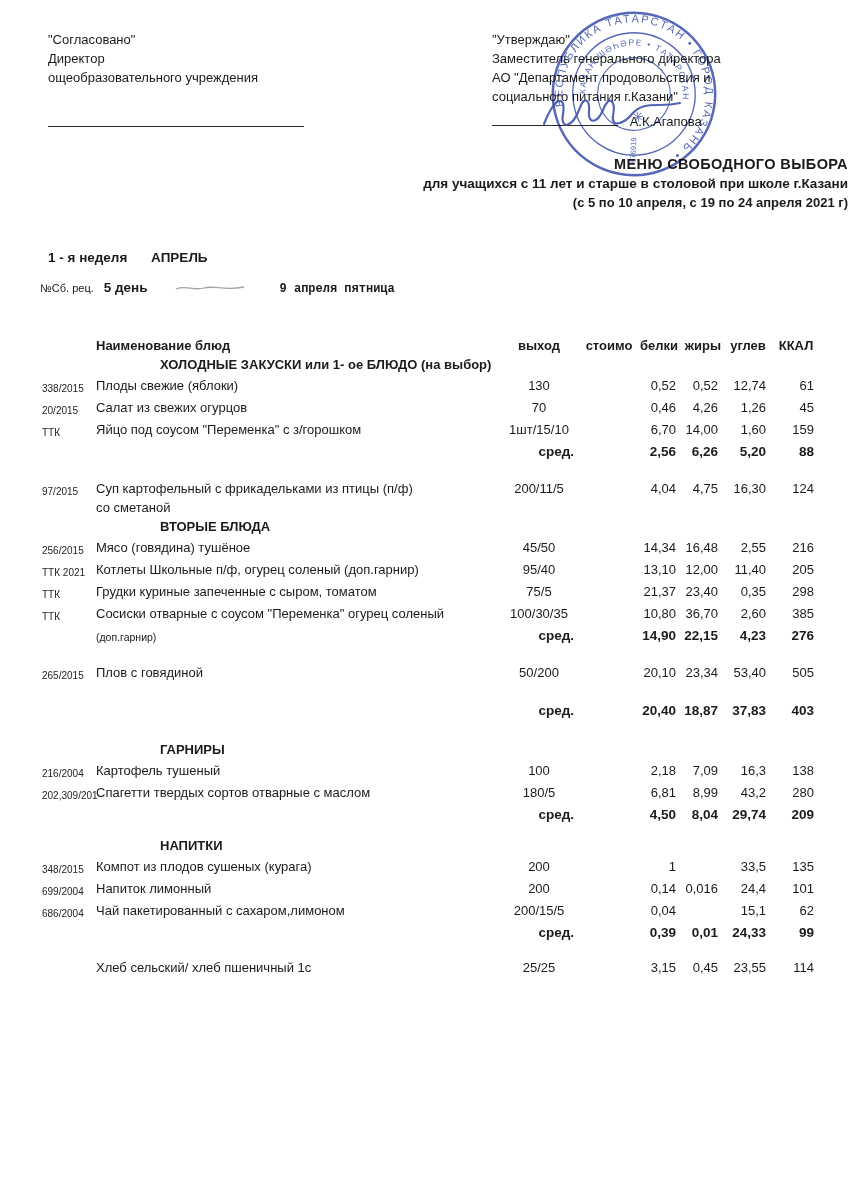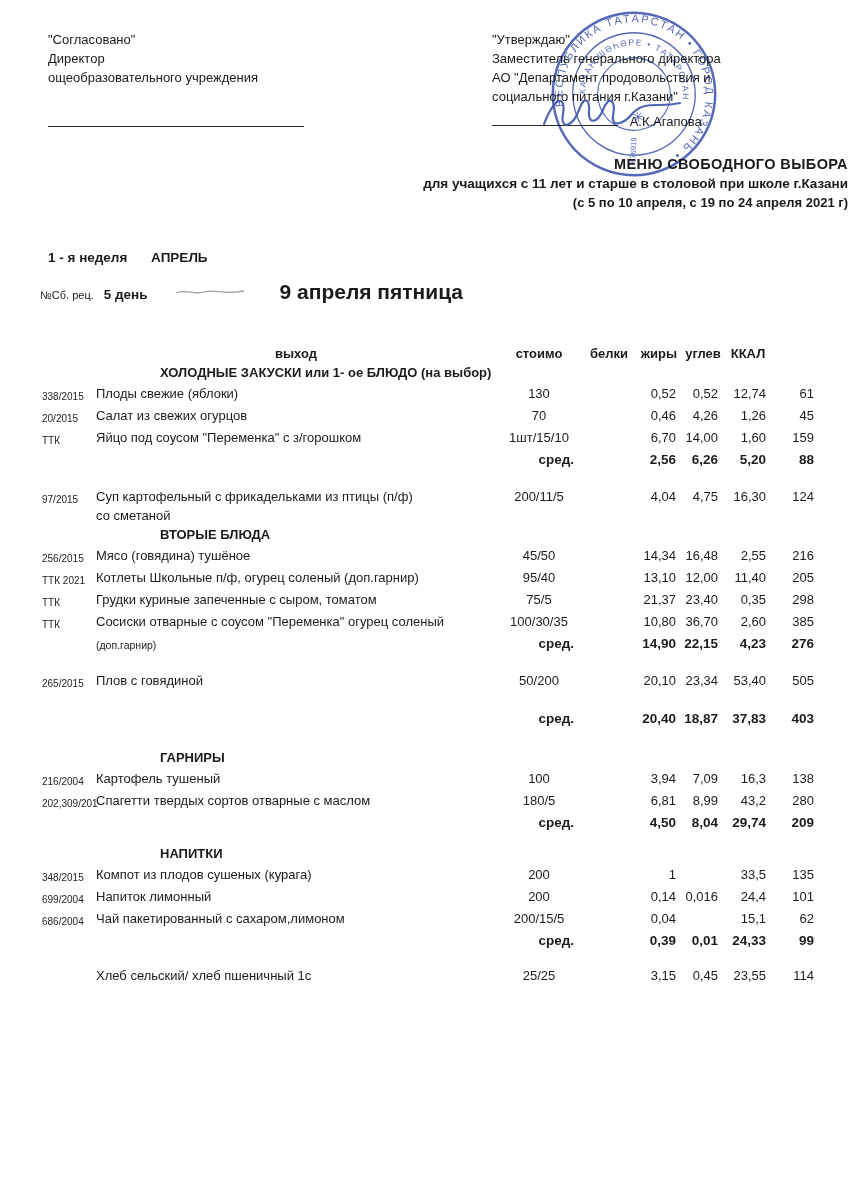--- a/index.html
+++ b/index.html
@@ -34,7 +34,7 @@
   .rec-label { font-size:11px; }
   .day-label { font-weight:bold; font-size:13.5px; margin-left:10px; }
   .scribble { margin-left:26px; align-self:center; }
-  .date-label { font-family:Liberation Sans, sans-serif; font-weight:bold; font-size:21px; margin-left:34px; }
+  .date-label { font-family:Liberation Mono, monospace; font-weight:bold; font-size:12px; margin-left:34px; }
   
   .table { margin-top:40px; padding-left:42px; }
   .row { display:grid; grid-template-columns:54px 400px 86px 54px 46px 42px 48px 48px;

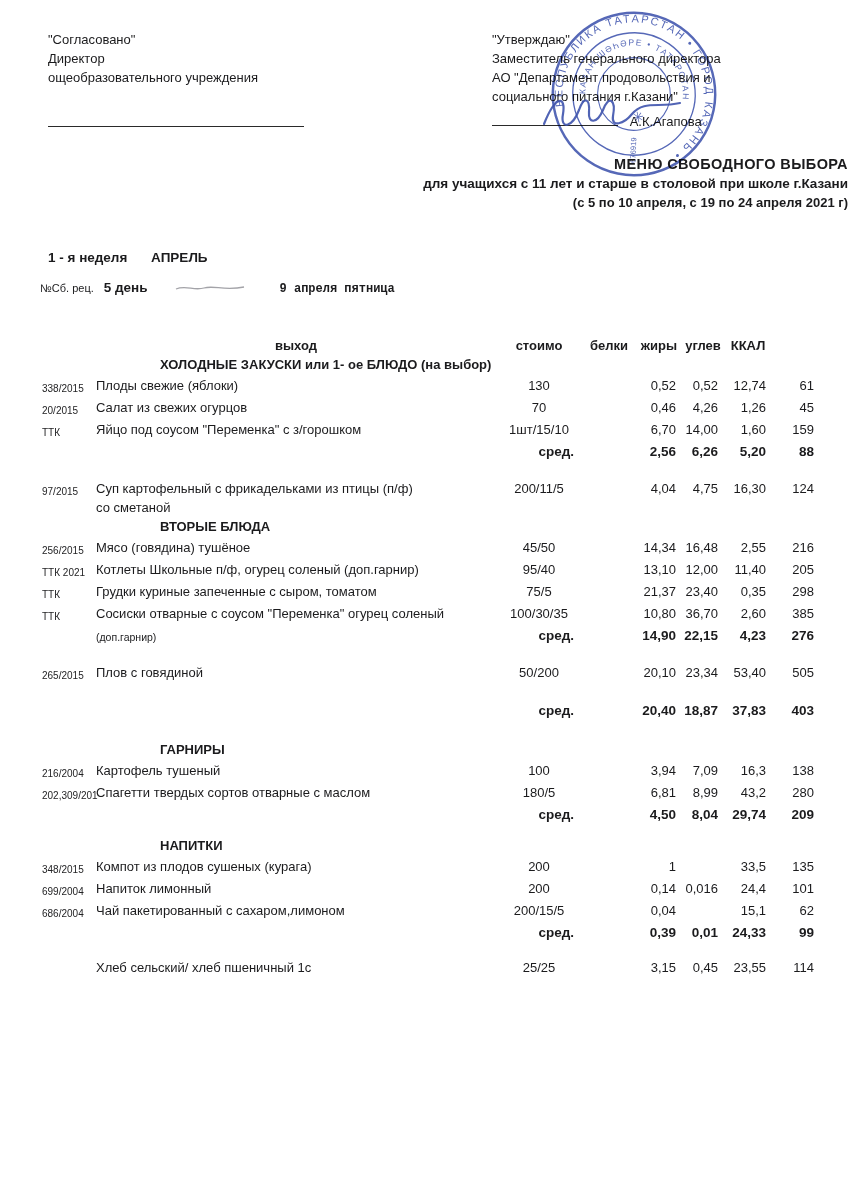--- a/index.html
+++ b/index.html
@@ -128,6 +128,7 @@
   <div class="table">
     <div class="row header-row">
       <div class="c-code"></div>
+      <div class="c-name">Наименование  блюд</div>
       <div class="c-out">выход</div>
       <div class="c-cost">стоимо</div>
       <div class="c-protein">белки</div>

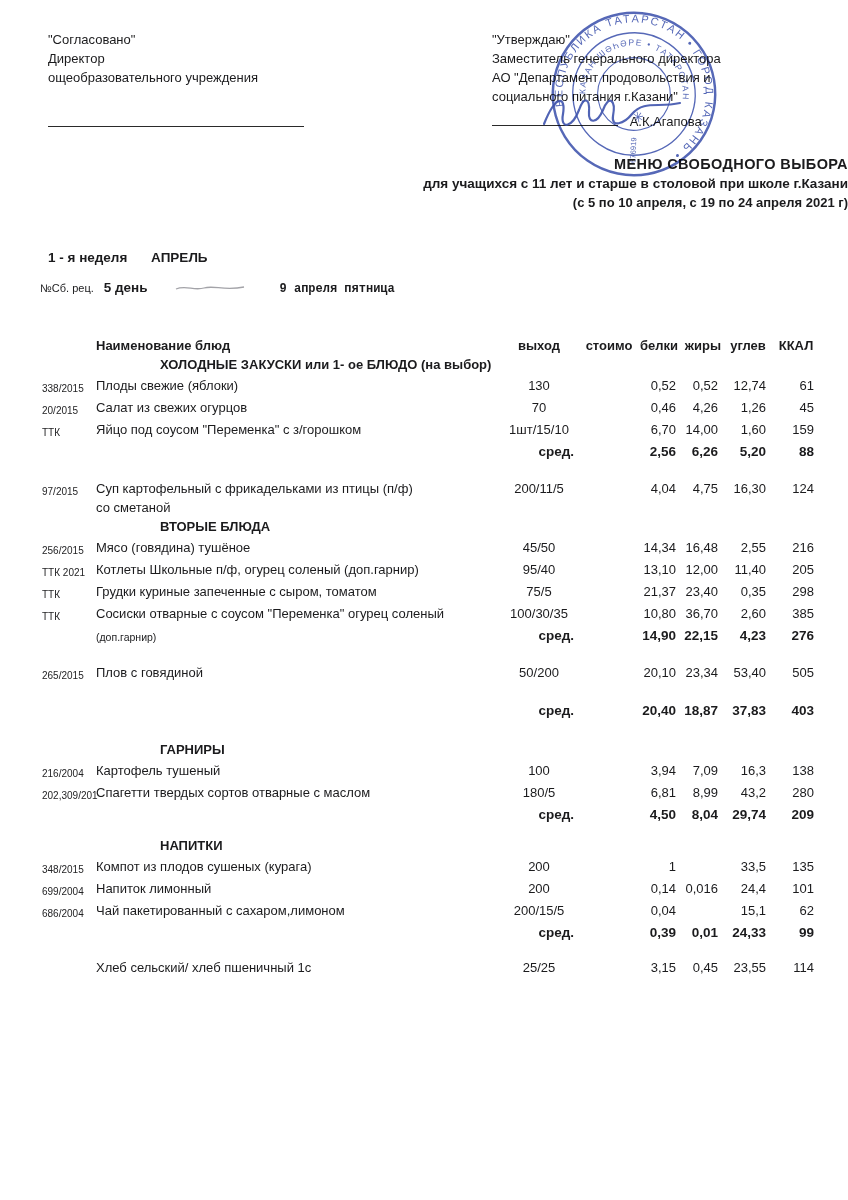--- a/index.html
+++ b/index.html
@@ -319,7 +319,7 @@
           </div>
           <div class="c-out">100</div>
           <div class="c-cost"></div>
-          <div class="c-protein">3,94</div>
+          <div class="c-protein">2,18</div>
           <div class="c-fat">7,09</div>
           <div class="c-carbs">16,3</div>
           <div class="c-kcal">138</div>

